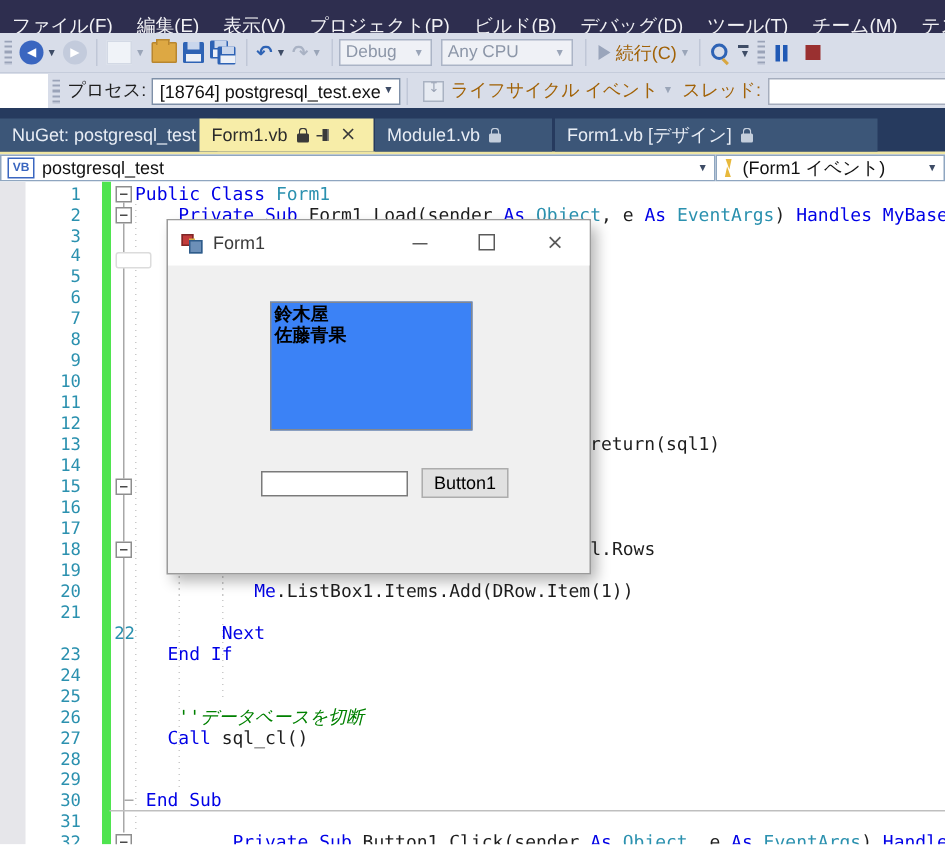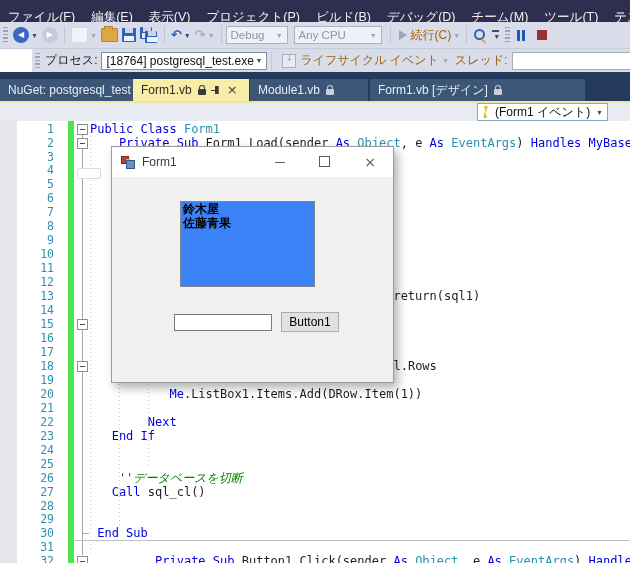--- a/index.html
+++ b/index.html
@@ -137,8 +137,8 @@
       <div class="mi">プロジェクト(P)</div>
       <div class="mi">ビルド(B)</div>
       <div class="mi">デバッグ(D)</div>
+      <div class="mi">ツール(T)</div>
       <div class="mi">チーム(M)</div>
-      <div class="mi">ツール(T)</div>
       <div class="mi">テスト(S)</div>
     </div>
 

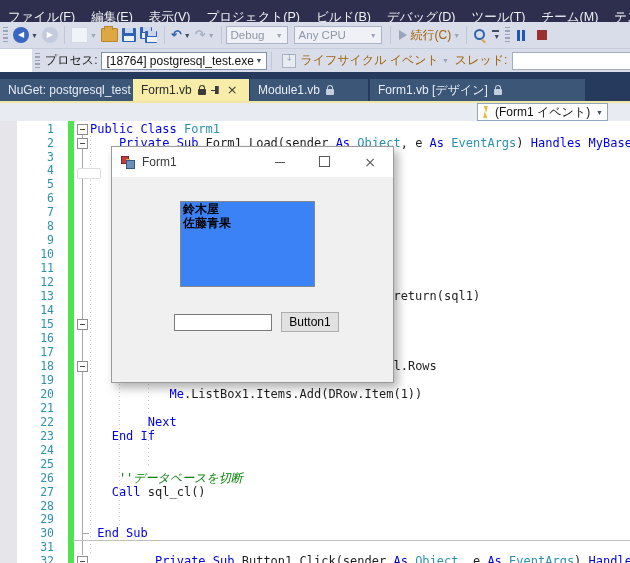--- a/index.html
+++ b/index.html
@@ -249,6 +249,12 @@
     </div>
 
   <div class="navrow">
+    <div class="ncombo" style="left:0;width:477px;">
+      <span class="vbbadge">VB</span>
+      <span>postgresql_test</span>
+      <span class="sp"></span>
+      <span class="caret">▼</span>
+    </div>
     <div class="ncombo" style="left:477px;width:131px;">
       <span class="bolt"></span>
       <span>(Form1 イベント)</span>

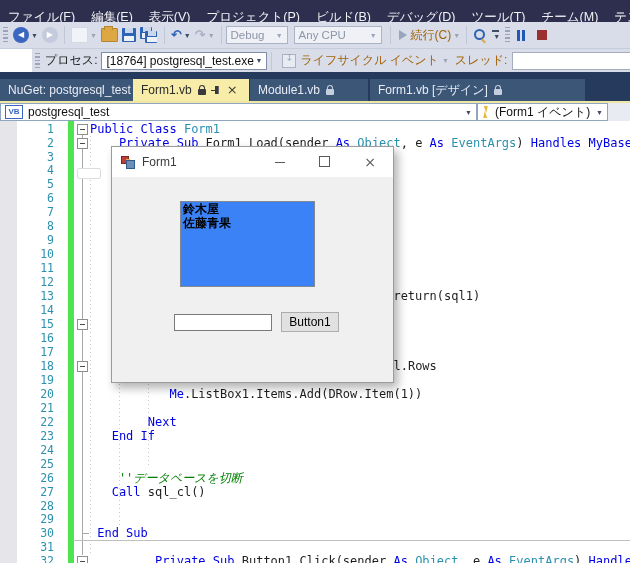--- a/index.html
+++ b/index.html
@@ -255,7 +255,7 @@
       <span class="sp"></span>
       <span class="caret">▼</span>
     </div>
-    <div class="ncombo" style="left:477px;width:131px;">
+    <div class="ncombo" style="left:477px;width:153px;">
       <span class="bolt"></span>
       <span>(Form1 イベント)</span>
       <span class="sp"></span>

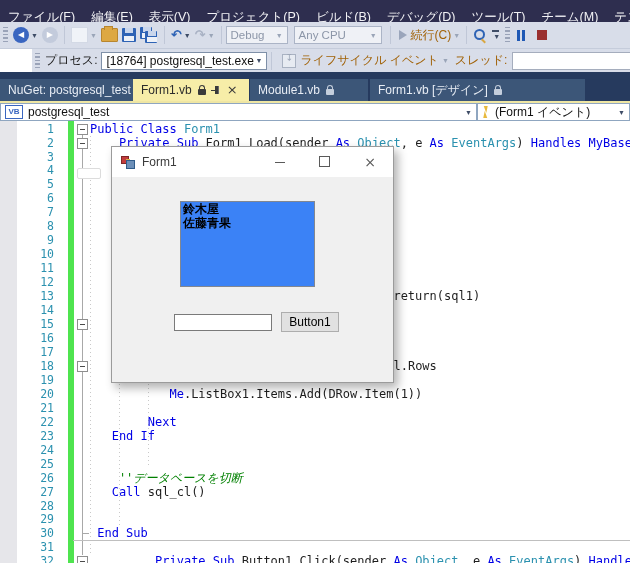--- a/index.html
+++ b/index.html
@@ -295,7 +295,7 @@
       <div class="lnum" style="top: 251.88px;">19</div>
       <div class="lnum" style="top: 265.84px;">20</div>
       <div class="lnum" style="top: 279.8px;">21</div>
-      <div class="lnum" style="top: 293.76px;">22</div>
+      <div class="lnum" style="top: 293.76px; padding-left: 36px;">22</div>
       <div class="lnum" style="top: 307.72px;">23</div>
       <div class="lnum" style="top: 321.68px;">24</div>
       <div class="lnum" style="top: 335.64px;">25</div>

